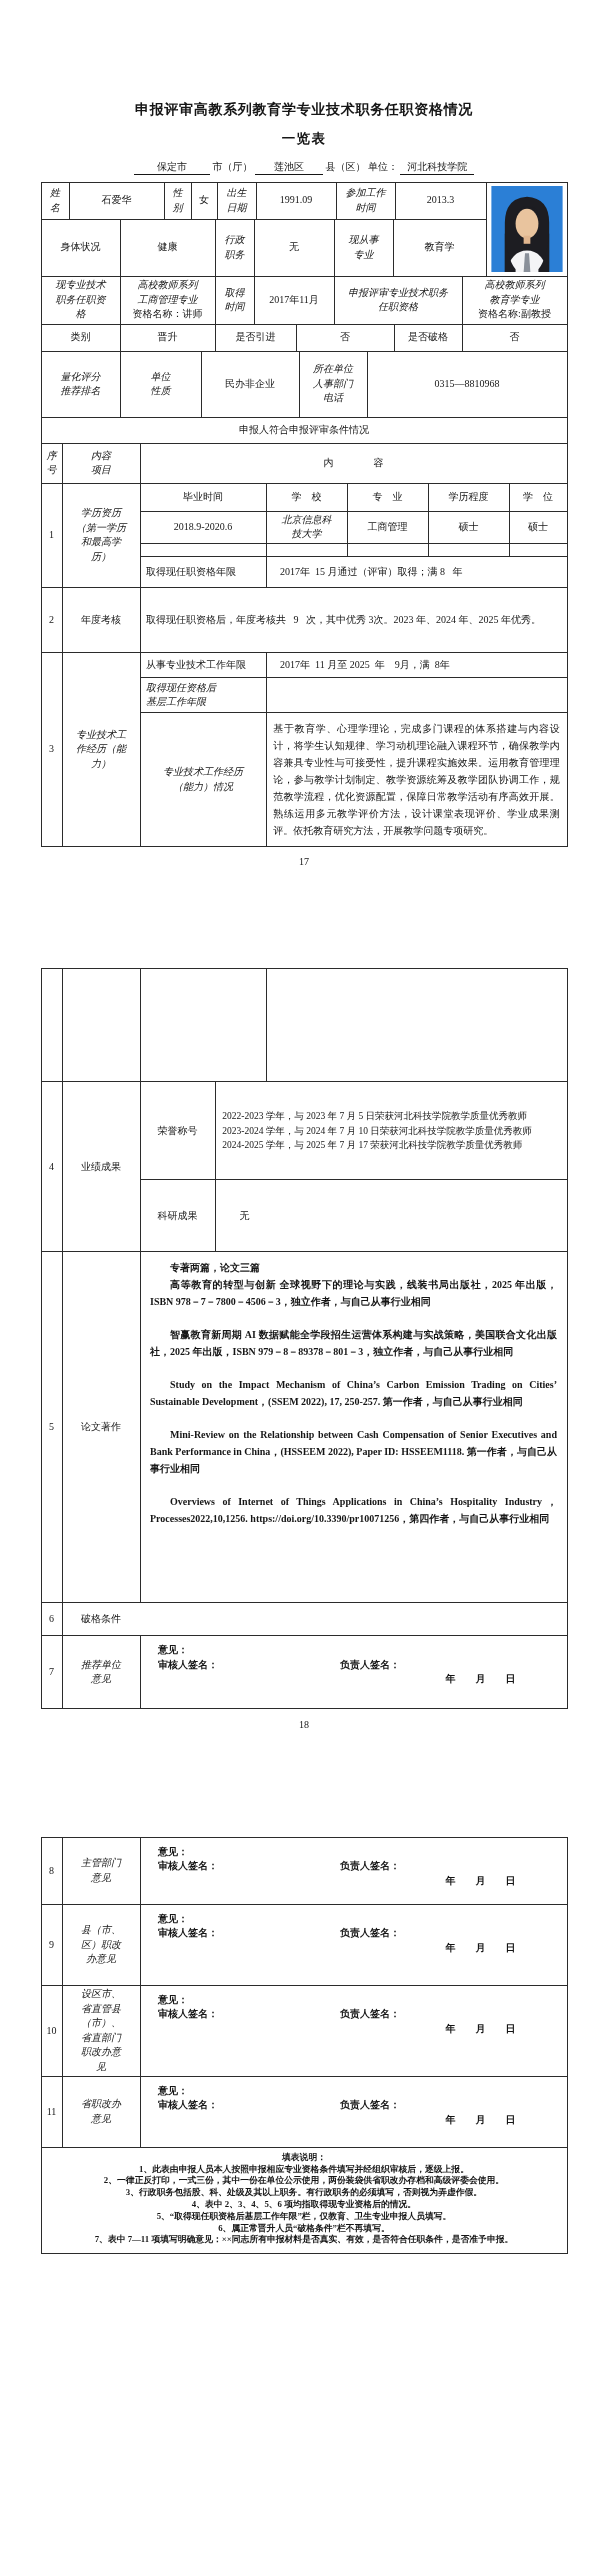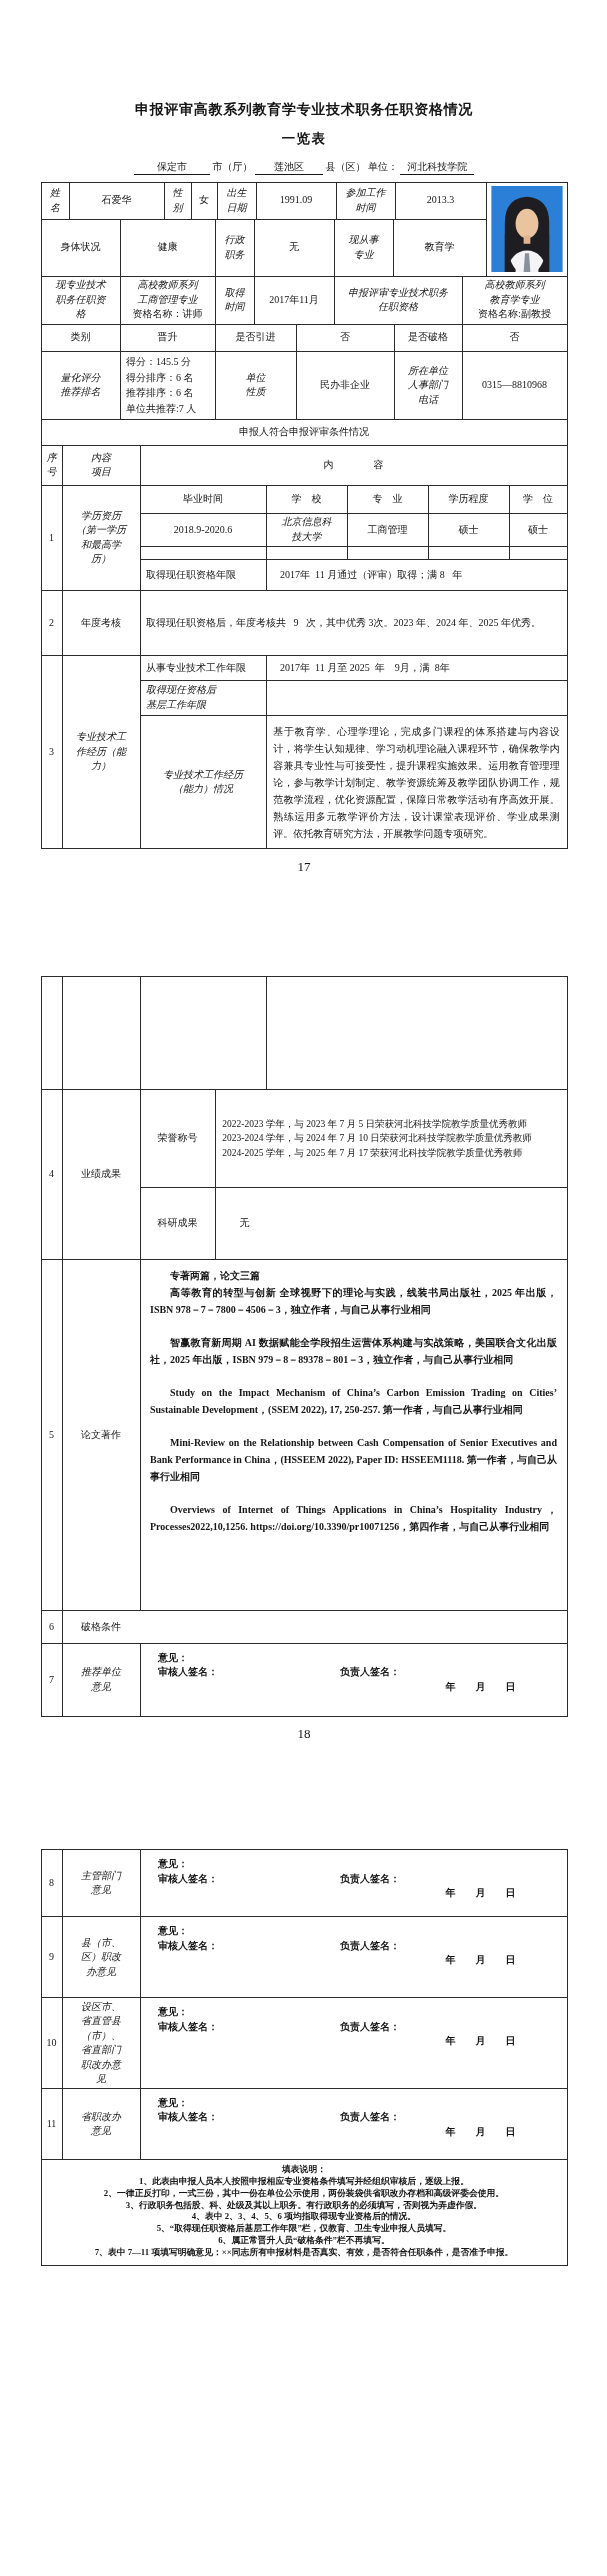--- a/index.html
+++ b/index.html
@@ -148,12 +148,6 @@
         <div class="c" style="flex:0 0 78px">
             <span class="fw" style="width:4em">量化评分推荐排名</span>
           </div>
-        <div class="c ccol al quantcell" style="flex:0 0 95px;padding:2.7px 5.4px">
-          <div>得分：145.5 分</div>
-          <div>得分排序：6 名</div>
-          <div>推荐排序：6 名</div>
-          <div>单位共推荐:7 人</div>
-        </div>
         <div class="c" style="flex:0 0 81px">
             <span class="fw" style="width:2.3em">单位性质</span>
           </div>

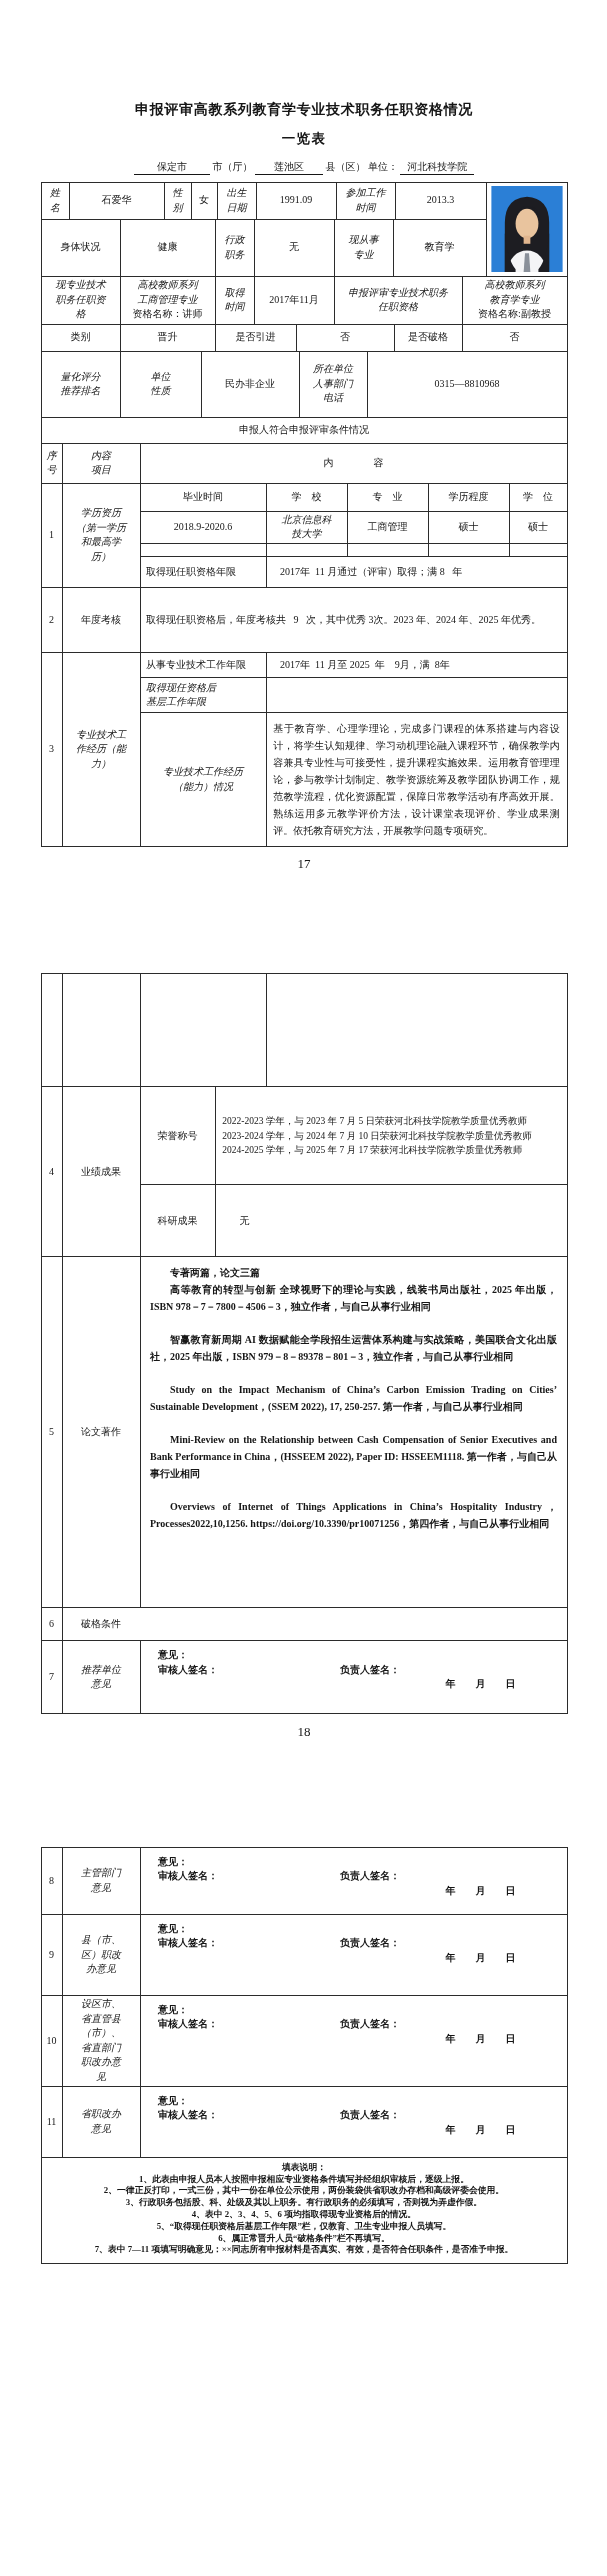--- a/index.html
+++ b/index.html
@@ -203,7 +203,7 @@
           </div>
           <div class="sub grow" style="min-height:30px">
             <div class="c hl" style="flex:0 0 125px;padding-left:5.4px">取得现任职资格年限</div>
-            <div class="c hl pw" style="padding-left:13.5px">2017年  11 月通过（评审）取得；满 8   年</div>
+            <div class="c hl pw" style="padding-left:13.5px">2017年  15 月通过（评审）取得；满 8   年</div>
           </div>
         </div>
       </div>

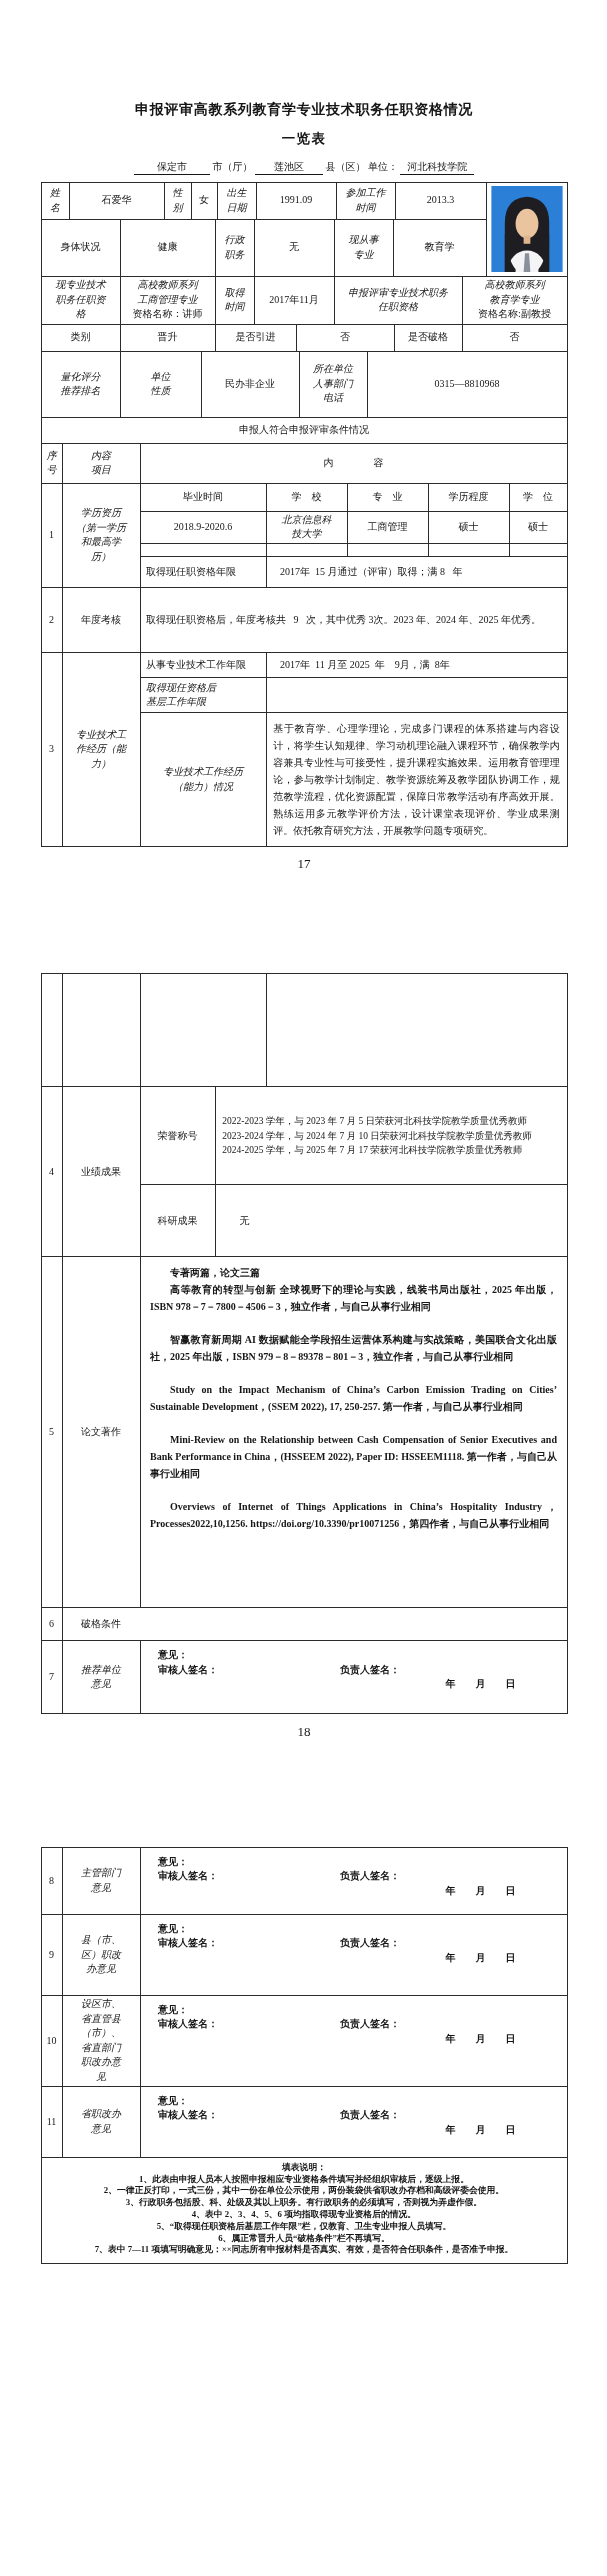--- a/index.html
+++ b/index.html
@@ -31,7 +31,7 @@
   .hl{justify-content:flex-start;text-align:left;}
   .fw{display:inline-block;font-style:italic;}
   .pw{white-space:pre-wrap;}
-  .pagenum{font-size:13px;margin-top:9.5px;}
+  .pagenum{font-size:10px;margin-top:9.5px;}
   .quantcell div{line-height:15.5px;}
   .honorcell div{line-height:14.5px;font-size:9.5px;}
   .expcell{line-height:17px;text-align:justify;}

